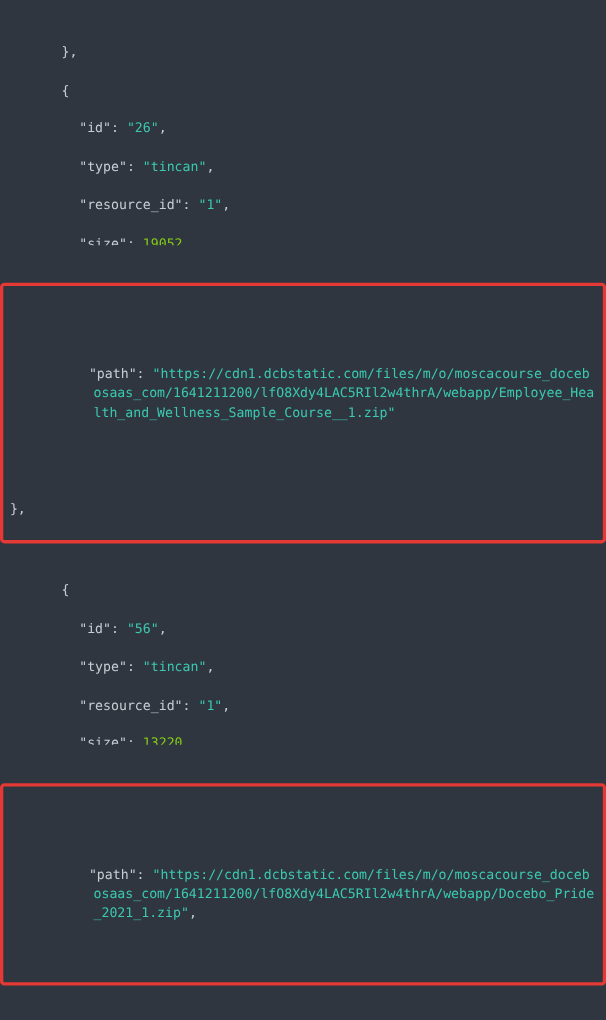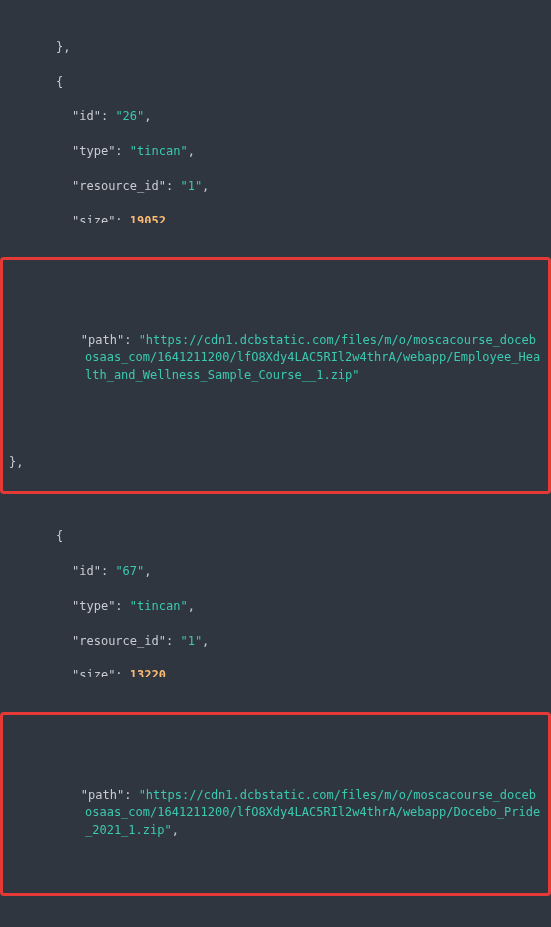--- a/index.html
+++ b/index.html
@@ -25,7 +25,7 @@
   .key { color: #c8cdd4; }
   .punct { color: #c8cdd4; }
   .str { color: #3bc9b0; } 
-  .num { color: #fdba74; font-weight: bold; } 
+  .num { color: #84cc16; } 
   .redbox {
     border: 3px solid #e53935;
     border-radius: 4px;

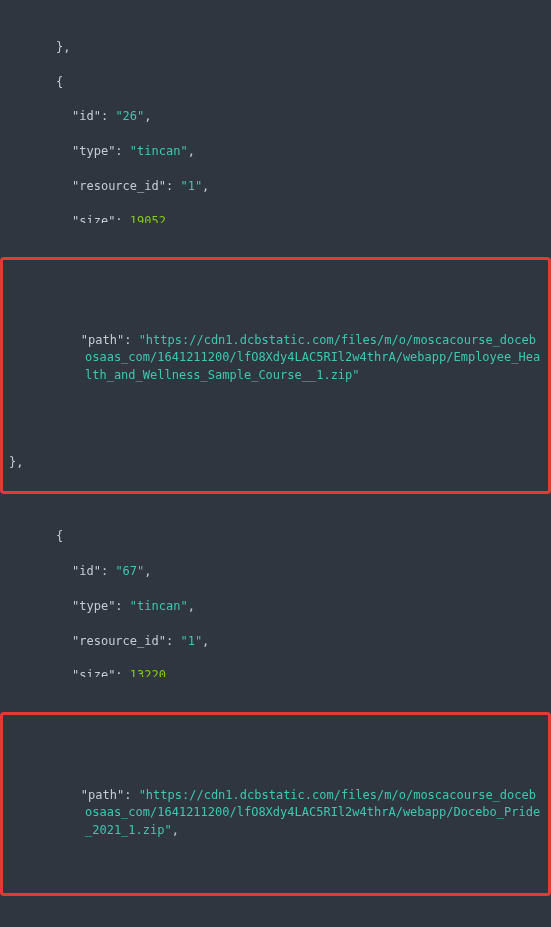--- a/index.html
+++ b/index.html
@@ -59,7 +59,7 @@
 </div>
 
 <span class="line pad2 punct">{</span>
-<span class="line pad3"><span class="key">"<span>id</span>": </span><span class="str">"<span>67</span>"</span><span class="punct">,</span></span>
+<span class="line pad3"><span class="key">"<span>id</span>": </span><span class="str">"<span>56</span>"</span><span class="punct">,</span></span>
 <span class="line pad3"><span class="key">"<span>type</span>": </span><span class="str">"<span>tincan</span>"</span><span class="punct">,</span></span>
 <span class="line pad3"><span class="key">"<span>resource_id</span>": </span><span class="str">"<span>1</span>"</span><span class="punct">,</span></span>
 <span class="line pad3" style="height:10px; overflow:hidden;"><span class="key">"<span>size</span>": </span><span class="num">13220</span><span class="punct">,</span></span>

